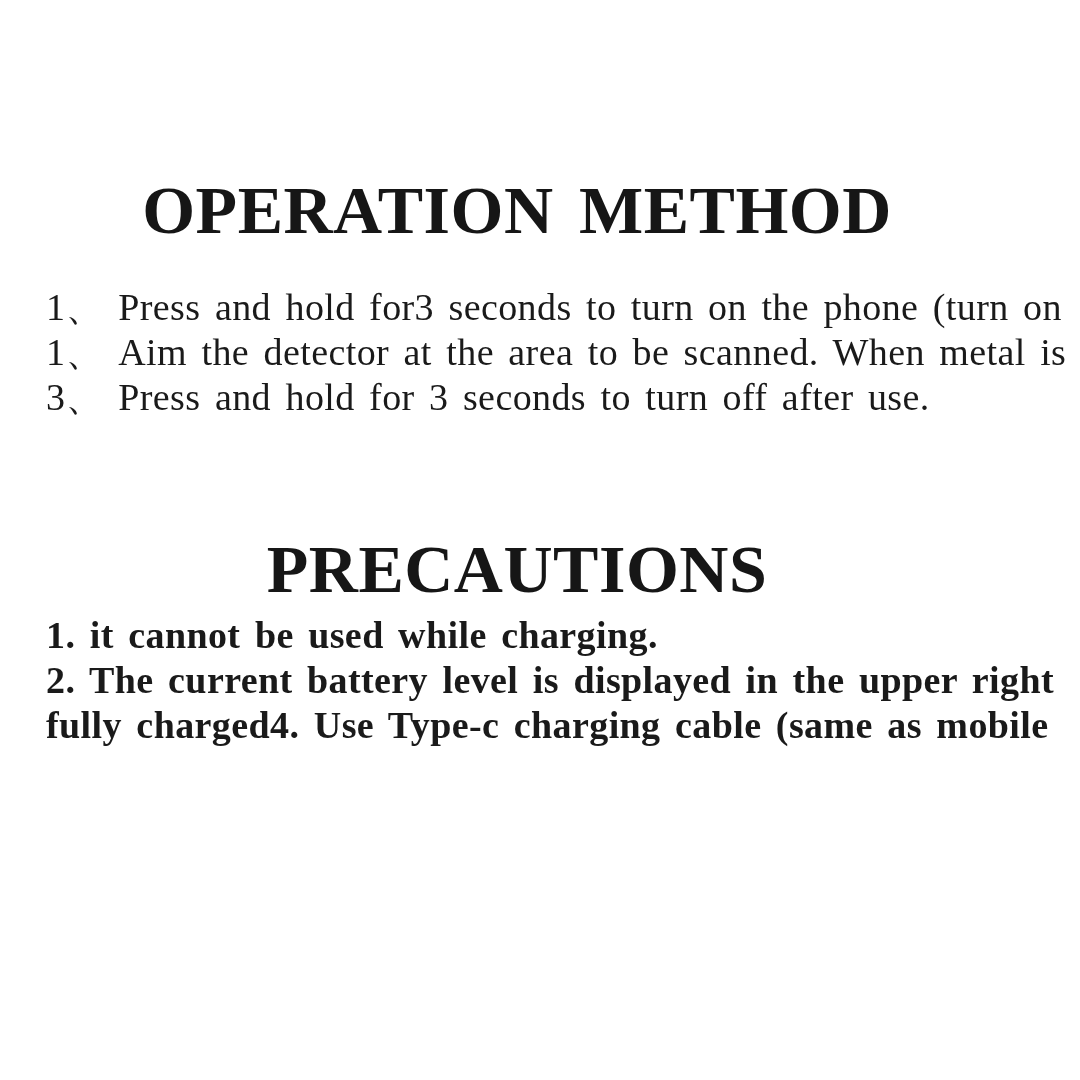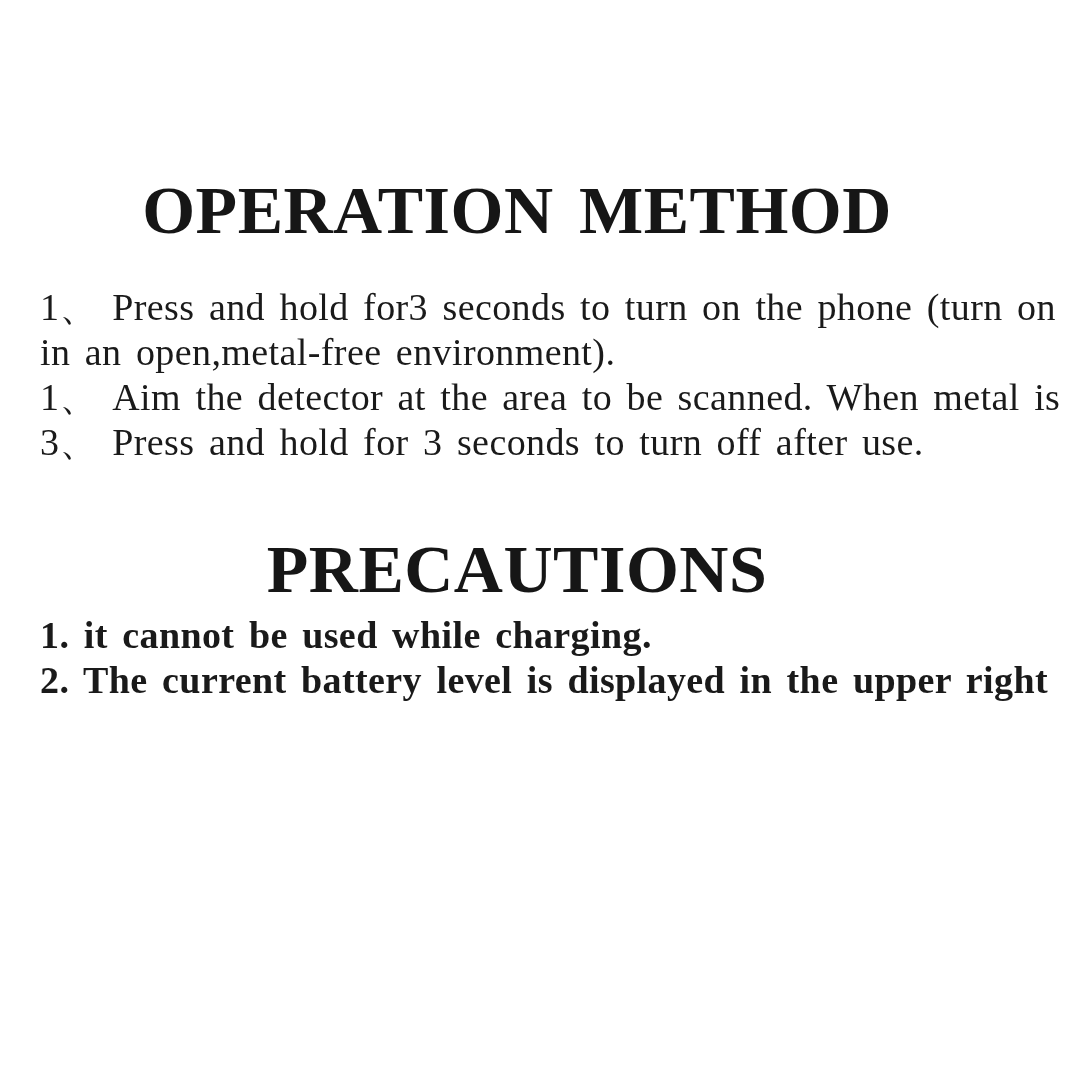--- a/index.html
+++ b/index.html
@@ -40,7 +40,7 @@
   .heading-precautions { top: 534px; }
   .para {
     position: absolute;
-    left: 40px;
+    left: 46px;
     width: 1000px;
     font-size: 38px;
     line-height: 45px;

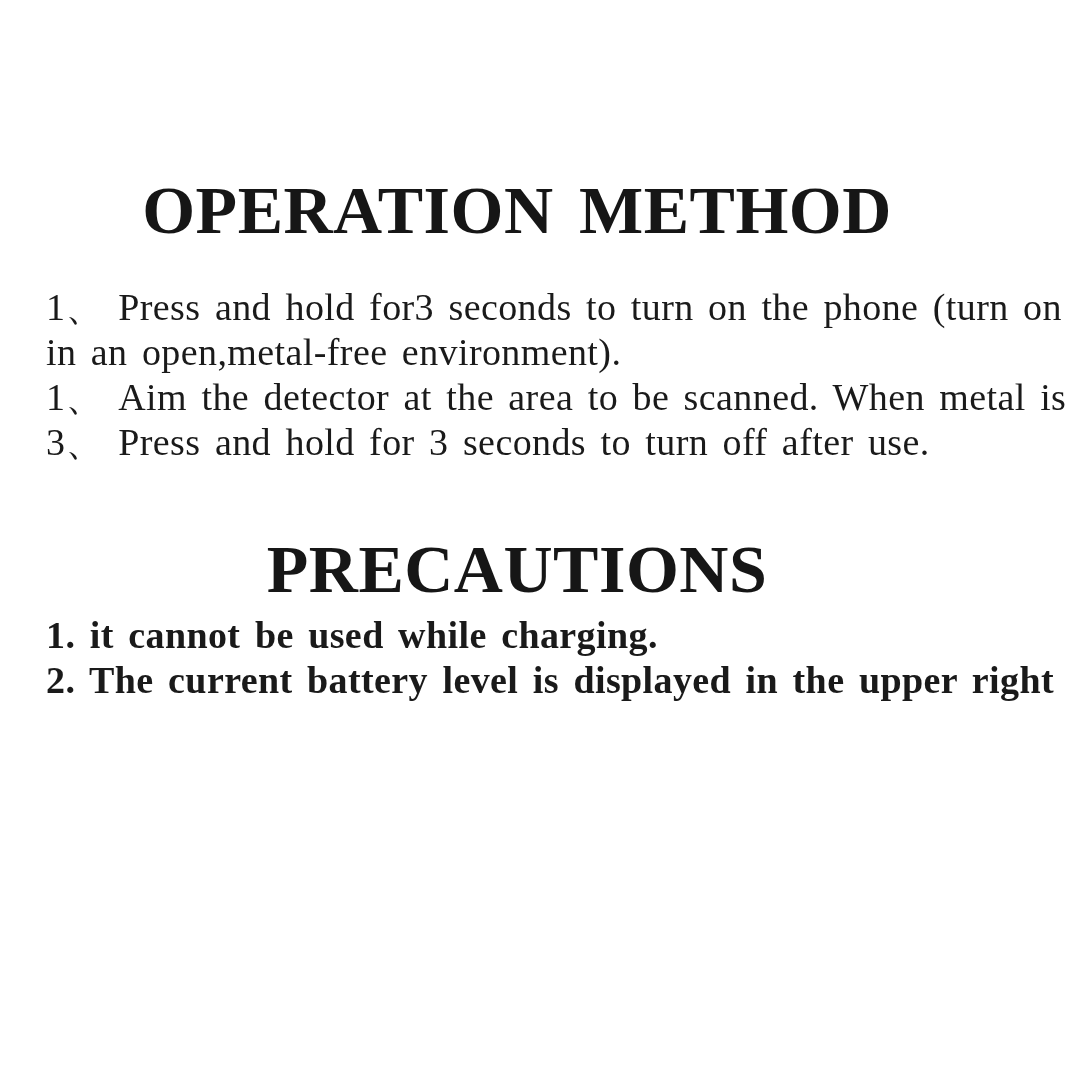--- a/index.html
+++ b/index.html
@@ -64,7 +64,6 @@
 
   <div class="para para-operation">
     <div class="line">1、 Press and hold for3 seconds to turn on the phone (turn on</div>
-    <div class="line">in an open,metal-free environment).</div>
     <div class="line">1、 Aim the detector at the area to be scanned. When metal is</div>
     <div class="line">3、 Press and hold for 3 seconds to turn off after use.</div>
   </div>

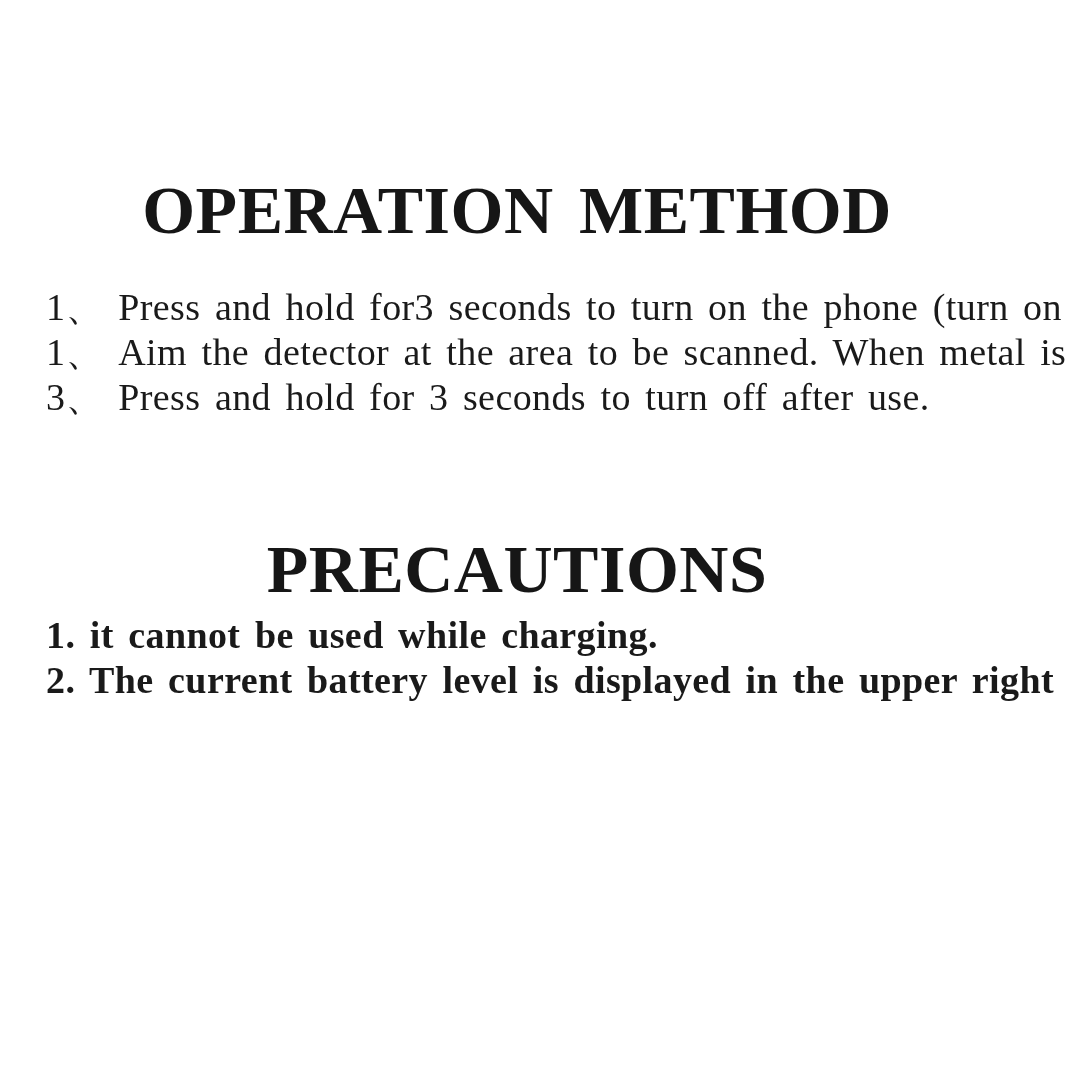--- a/index.html
+++ b/index.html
@@ -73,6 +73,7 @@
   <div class="para para-precautions">
     <div class="line">1. it cannot be used while charging.</div>
     <div class="line">2. The current battery level is displayed in the upper right</div>
+    <div class="line">fully charged4. Use Type-c charging cable (same as mobile</div>
   </div>
 
 </div>

